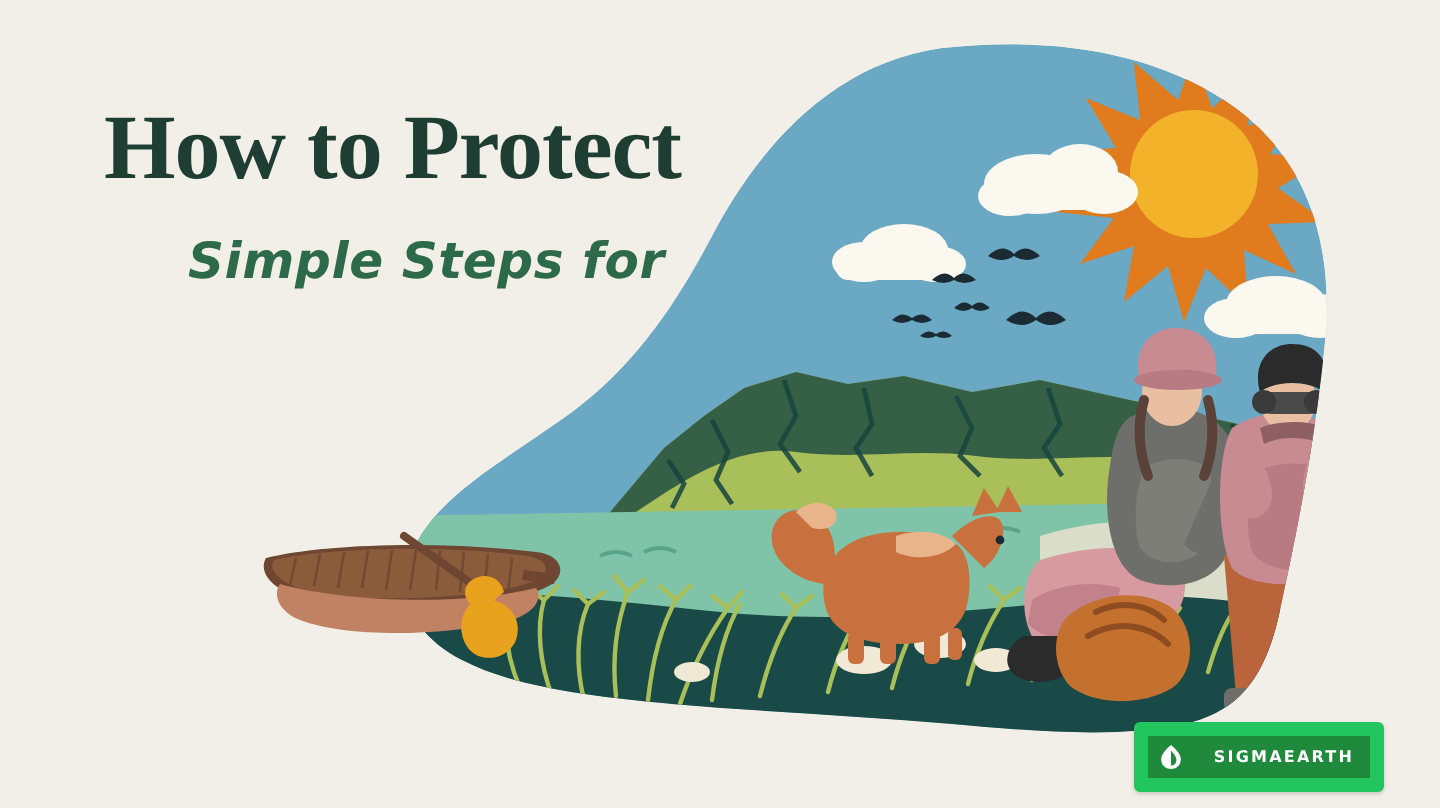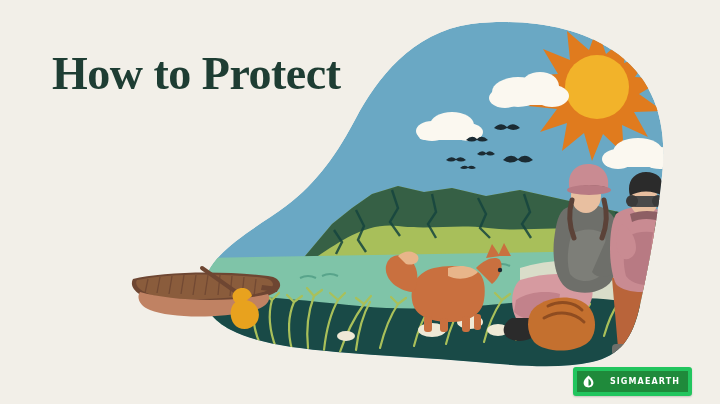--- a/index.html
+++ b/index.html
@@ -329,6 +329,7 @@
       <span class="hl-line">How to Protect</span>
     </h1>
     <div id="subhead">
+      <span class="sh-line">Simple Steps for</span>
     </div>
   </div>
 

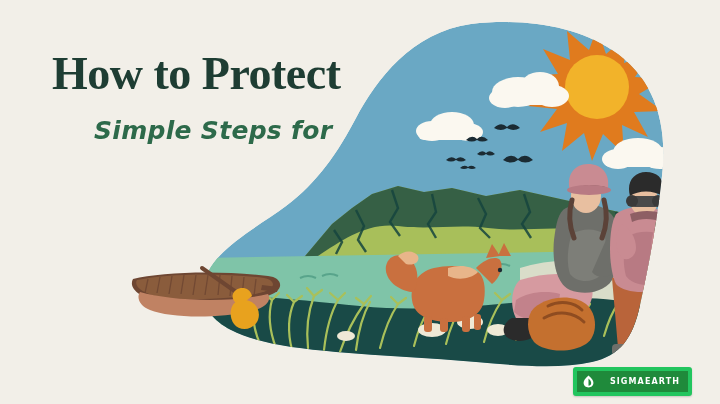--- a/index.html
+++ b/index.html
@@ -58,7 +58,7 @@
     z-index:60;
     display:flex;align-items:center;gap:16px;
     background:#1f8a3b;
-    border:4px solid #22c55e;
+    border:7px solid #22c55e;
     border-radius:3px;
     padding:4px 8px 4px 6px;
     box-shadow:0 1px 2px rgba(0,0,0,.18);

